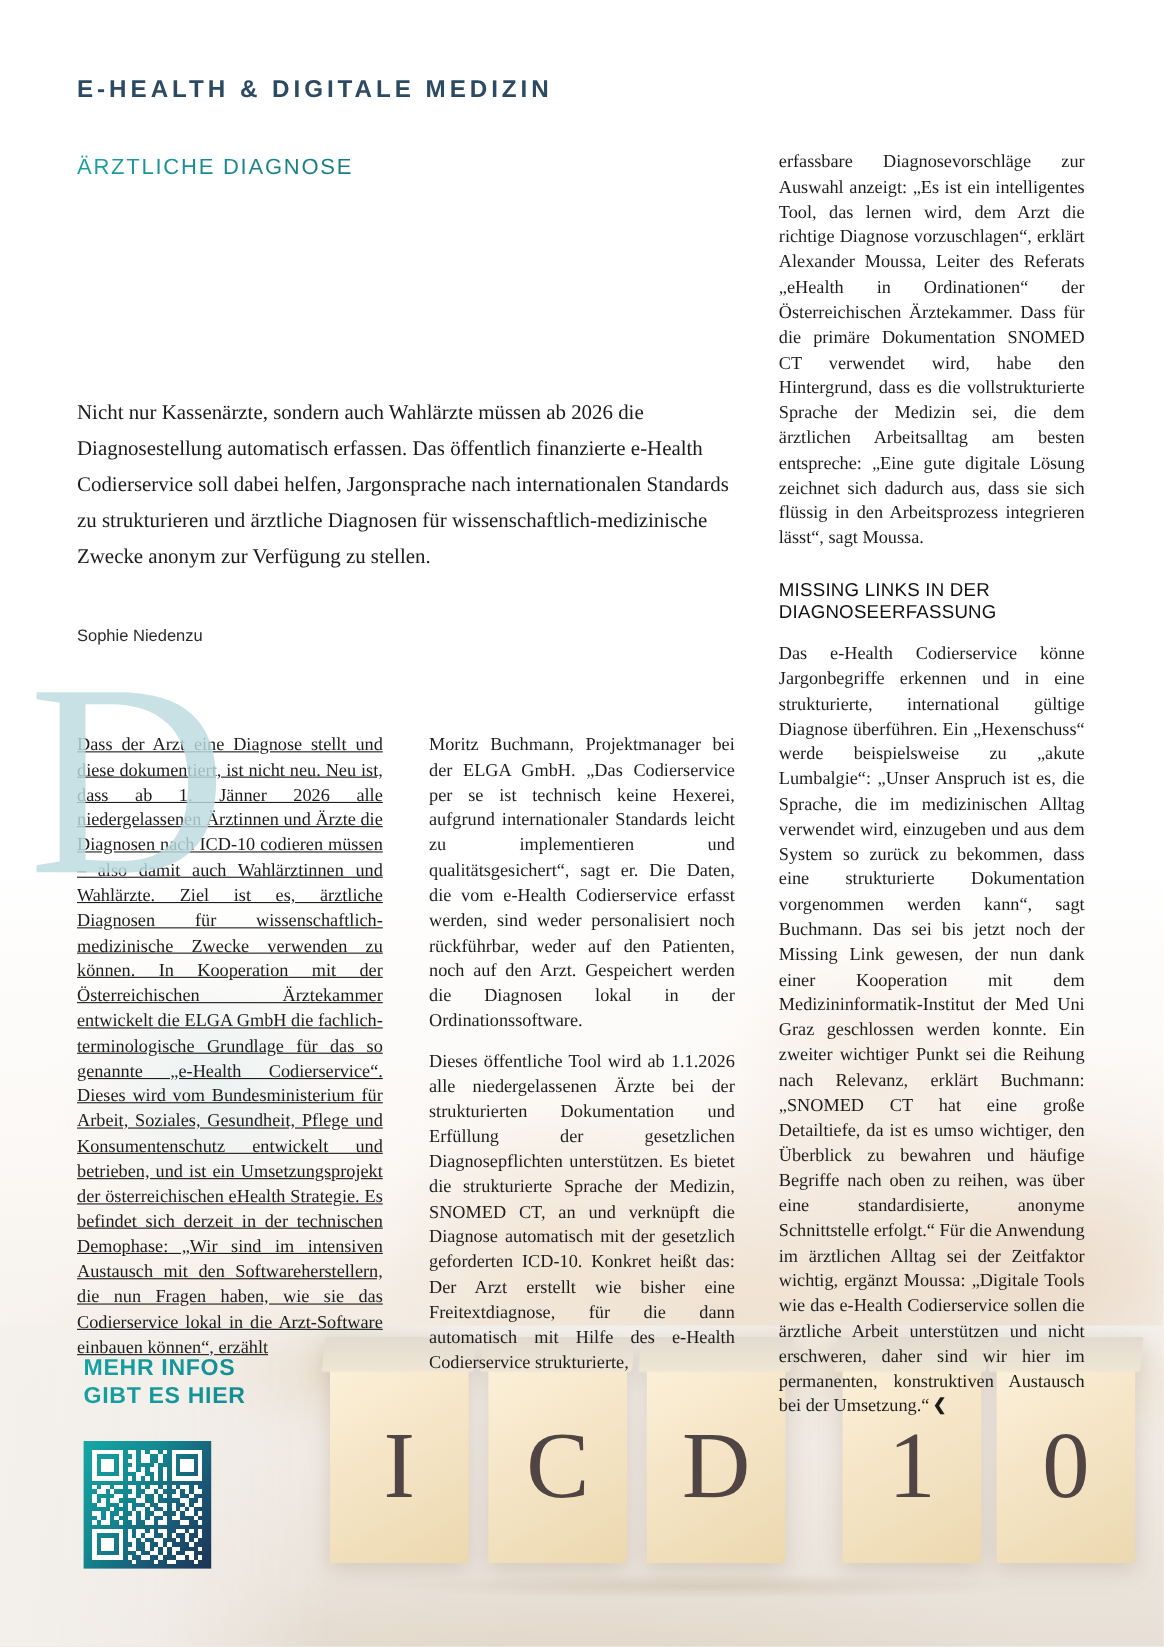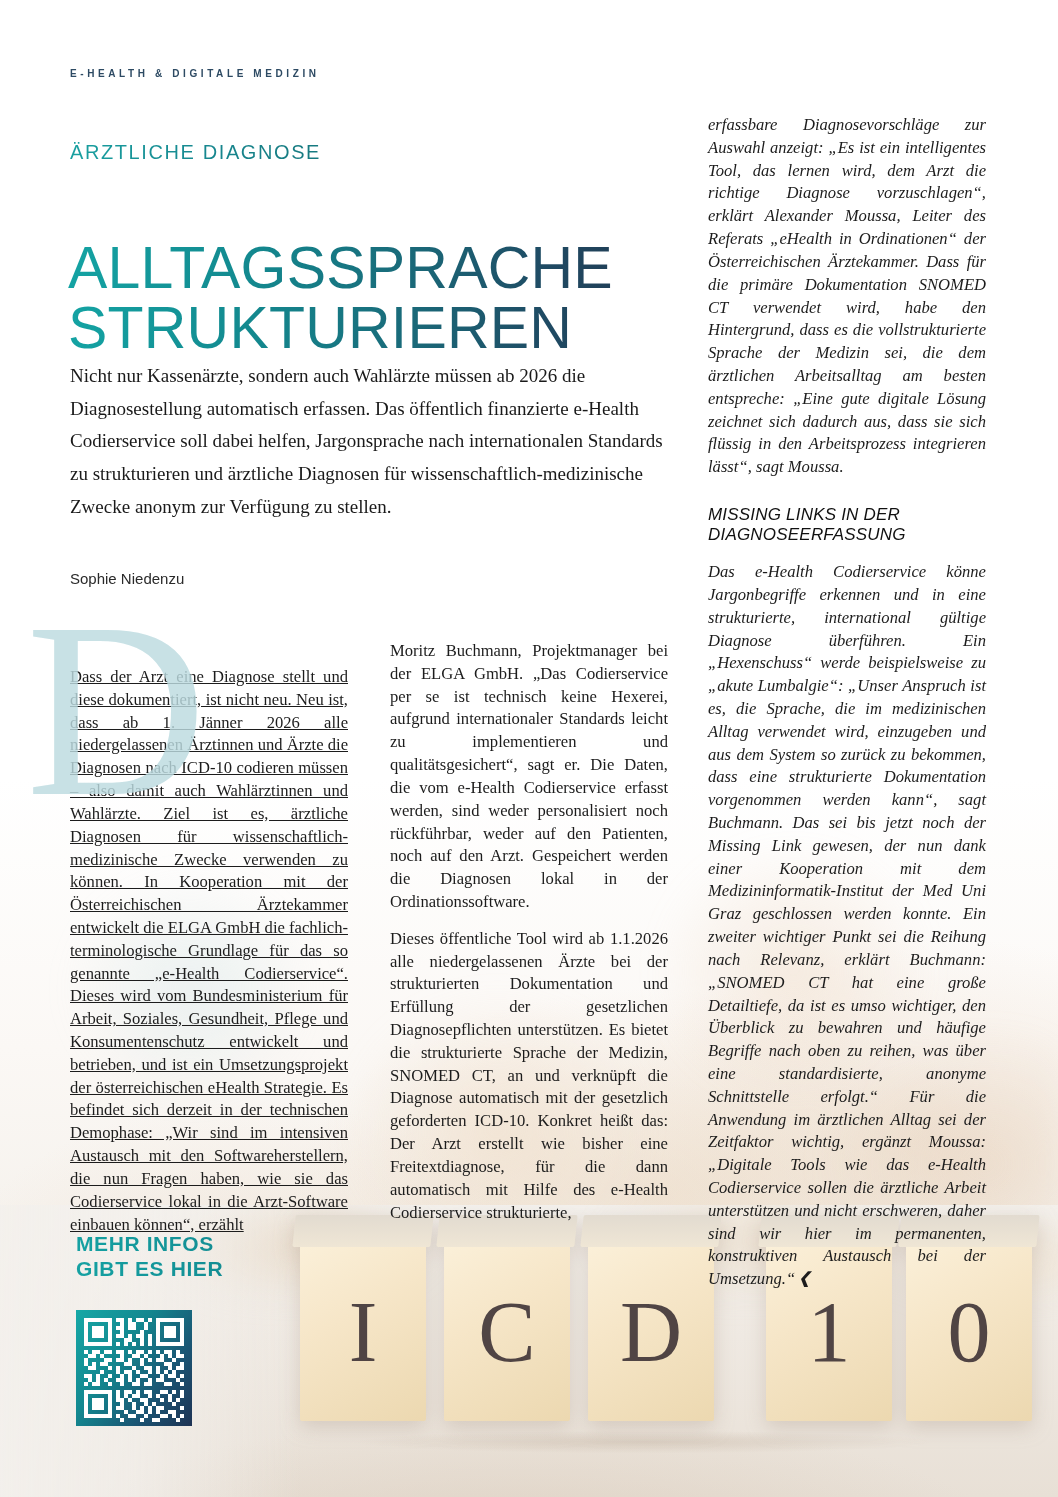--- a/index.html
+++ b/index.html
@@ -123,7 +123,7 @@
     position: absolute;
     left: 70px; top: 68px;
     font-family: "Liberation Sans", sans-serif;
-    font-size: 10px;
+    font-size: 22px;
     font-weight: 600;
     letter-spacing: 3.6px;
     color: #2d4a63;

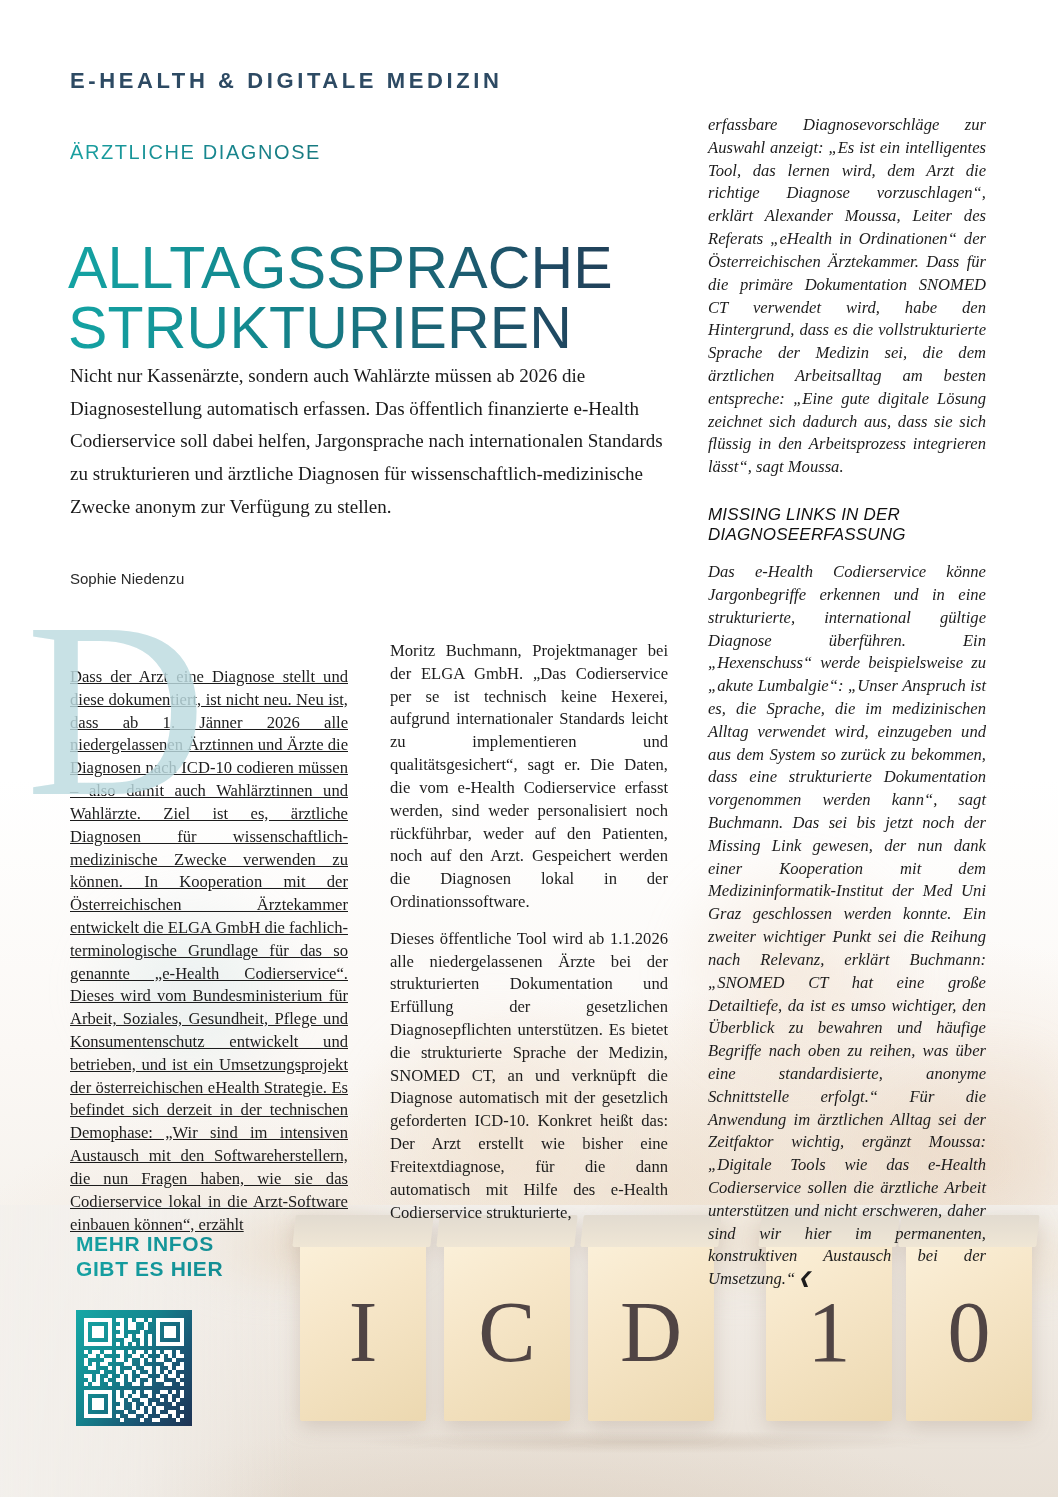--- a/index.html
+++ b/index.html
@@ -206,7 +206,7 @@
 
   .col-1 { left: 70px; top: 666px; width: 278px; text-decoration: underline; }
   .col-2 { left: 390px; top: 640px; width: 278px; }
-  .col-3 { left: 708px; top: 114px; width: 278px; font-style: italic; }
+  .col-3 { left: 708px; top: 136px; width: 278px; }
 
   .subhead {
     font-family: "Liberation Sans", sans-serif;

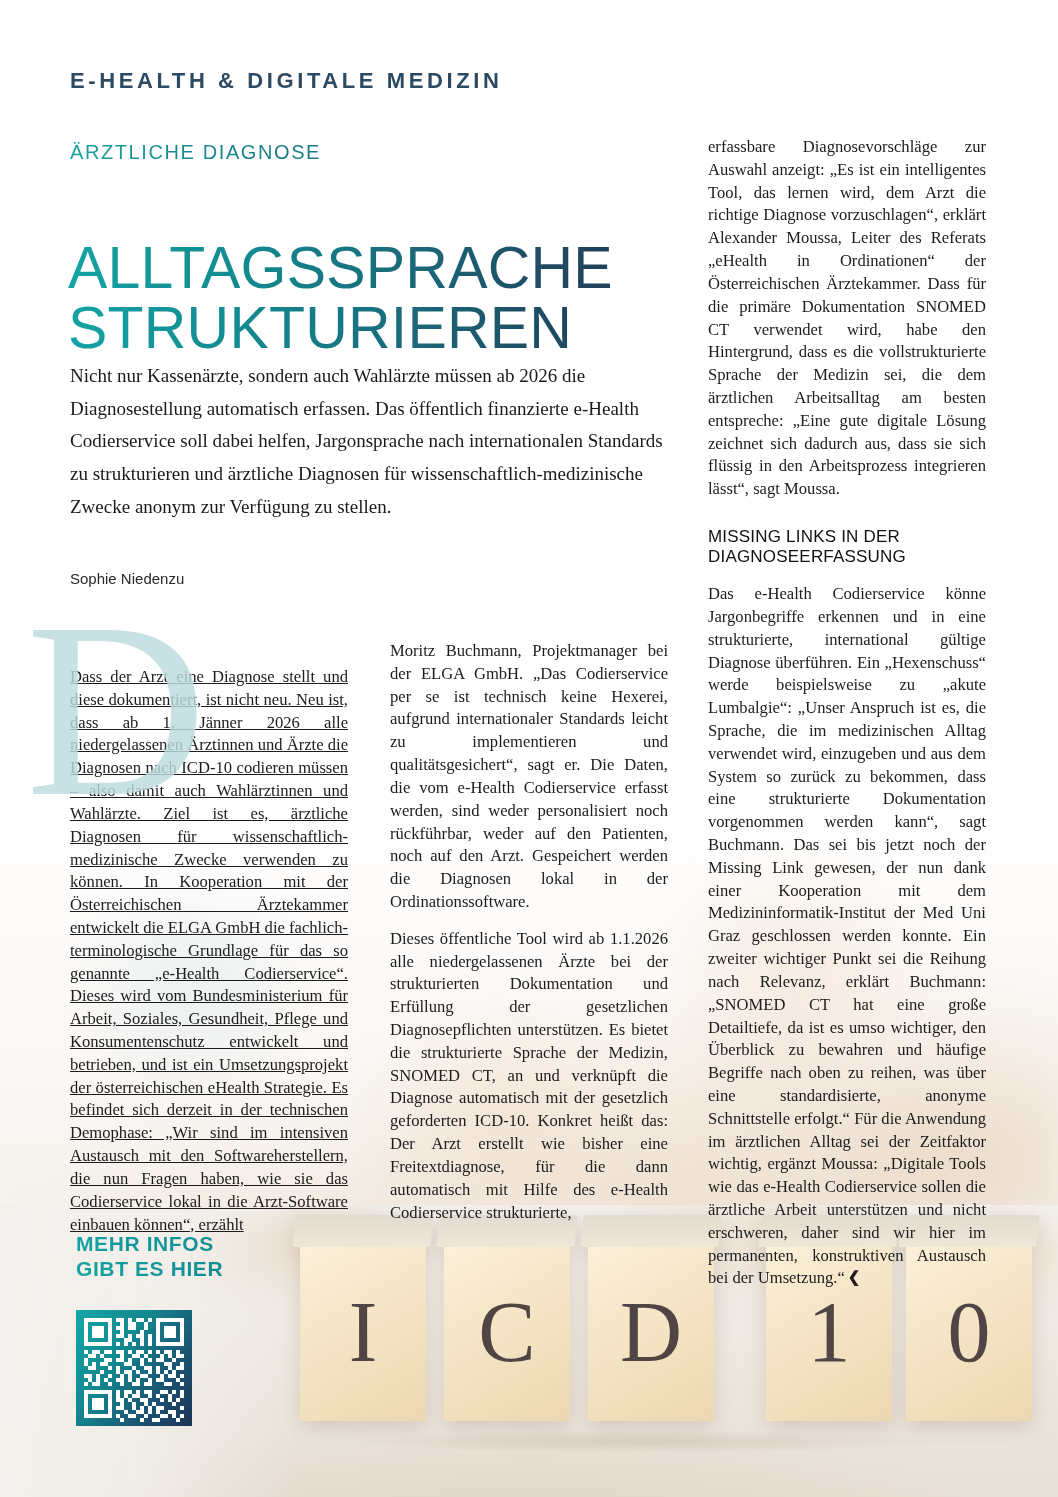--- a/index.html
+++ b/index.html
@@ -287,10 +287,6 @@
 
   <div class="eyebrow">ÄRZTLICHE DIAGNOSE</div>
 
-  <h1 class="headline">
-    <span>ALLTAGSSPRACHE</span>
-    <span>STRUKTURIEREN</span>
-  </h1>
 
   <div class="lead">Nicht nur Kassenärzte, sondern auch Wahlärzte müssen ab 2026 die Diagnosestellung automatisch erfassen. Das öffentlich finanzierte e-Health Codierservice soll dabei helfen, Jargonsprache nach internationalen Standards zu strukturieren und ärztliche Diagnosen für wissenschaftlich-medizinische Zwecke anonym zur Verfügung zu stellen.</div>
 

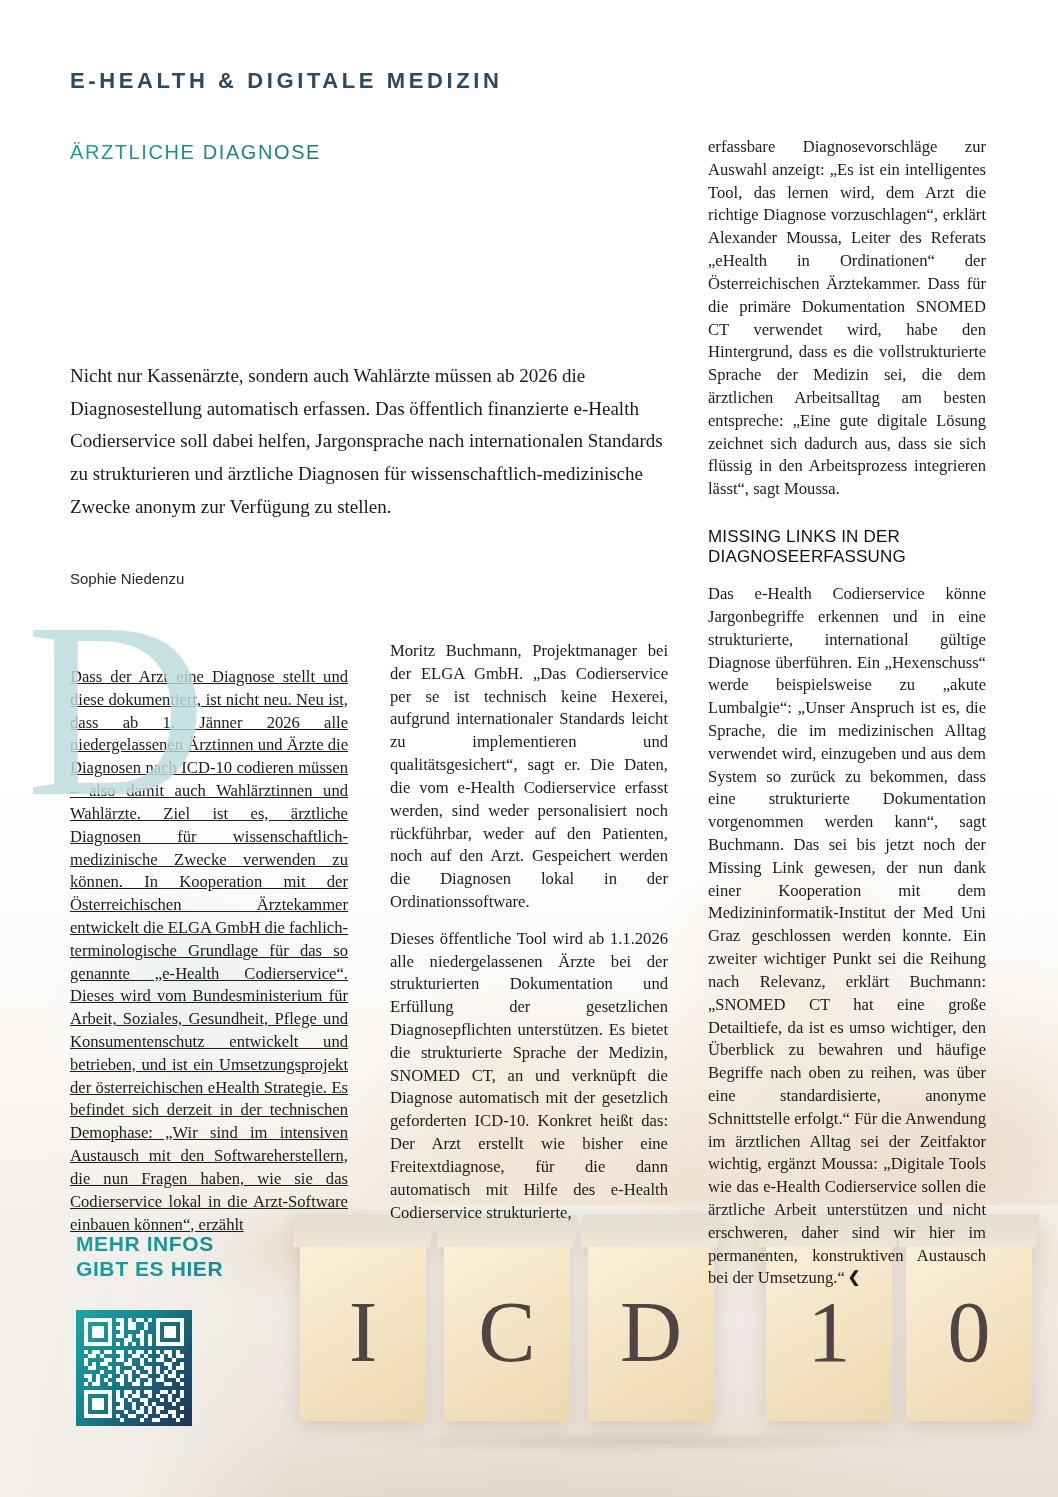--- a/index.html
+++ b/index.html
@@ -205,7 +205,7 @@
   .col p:last-child { margin-bottom: 0; }
 
   .col-1 { left: 70px; top: 666px; width: 278px; text-decoration: underline; }
-  .col-2 { left: 390px; top: 640px; width: 278px; }
+  .col-2 { left: 390px; top: 666px; width: 278px; }
   .col-3 { left: 708px; top: 136px; width: 278px; }
 
   .subhead {

